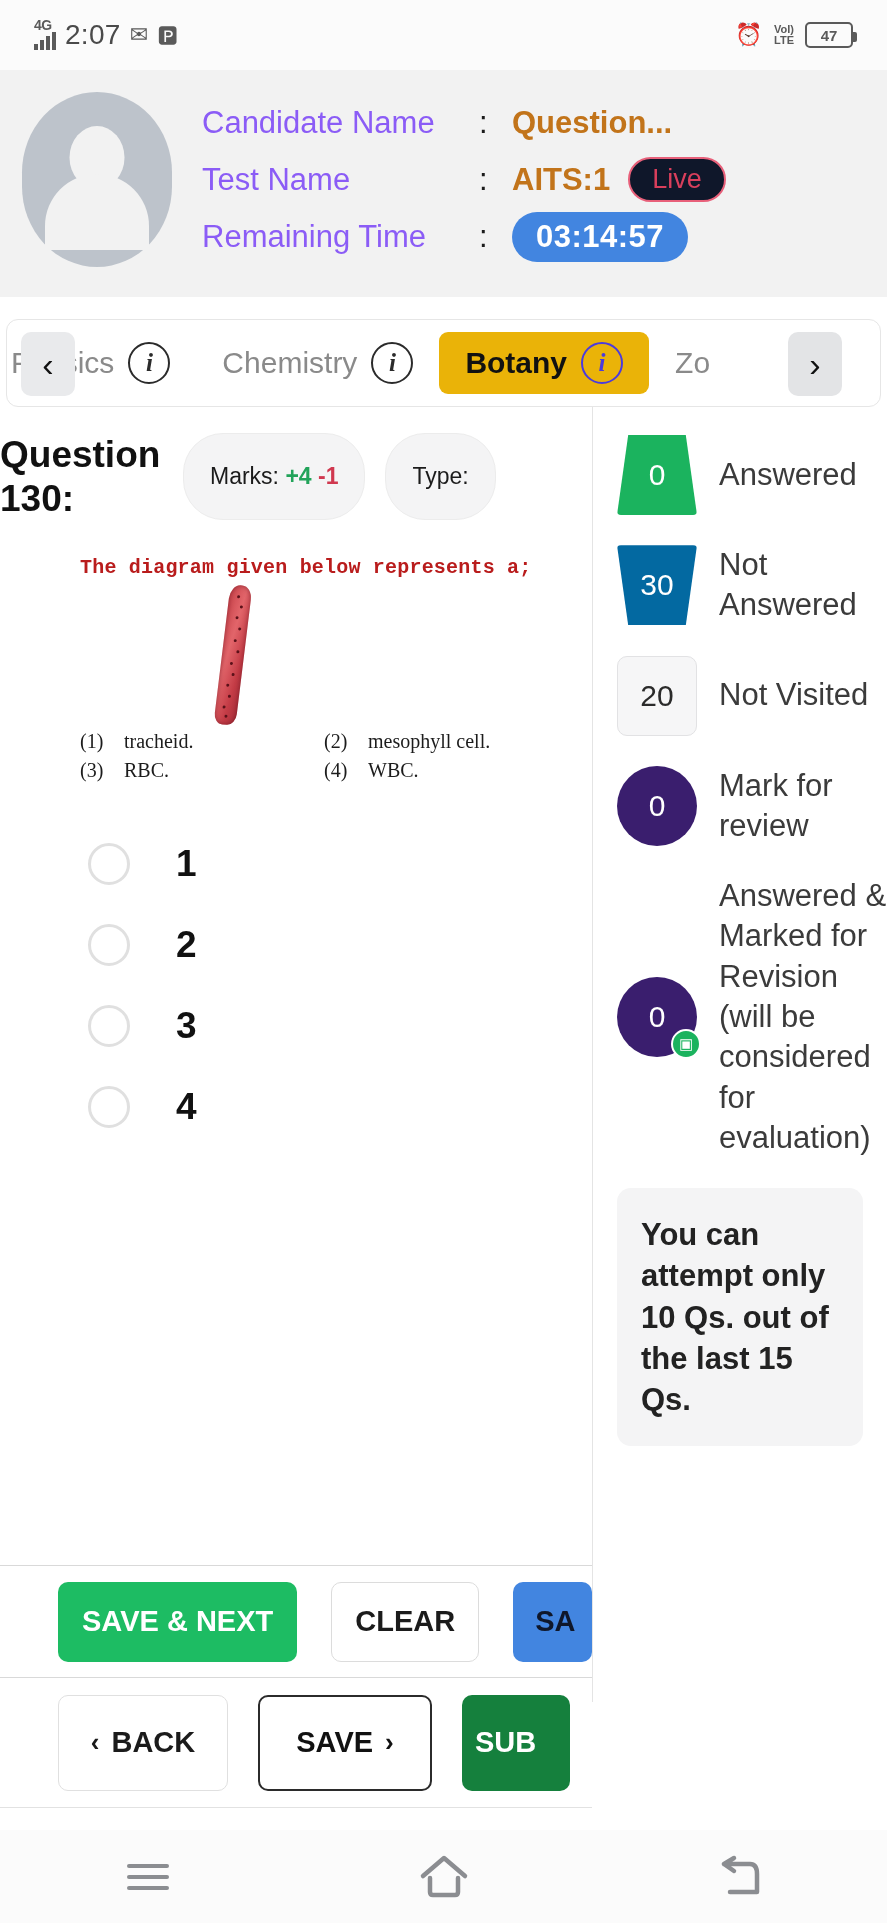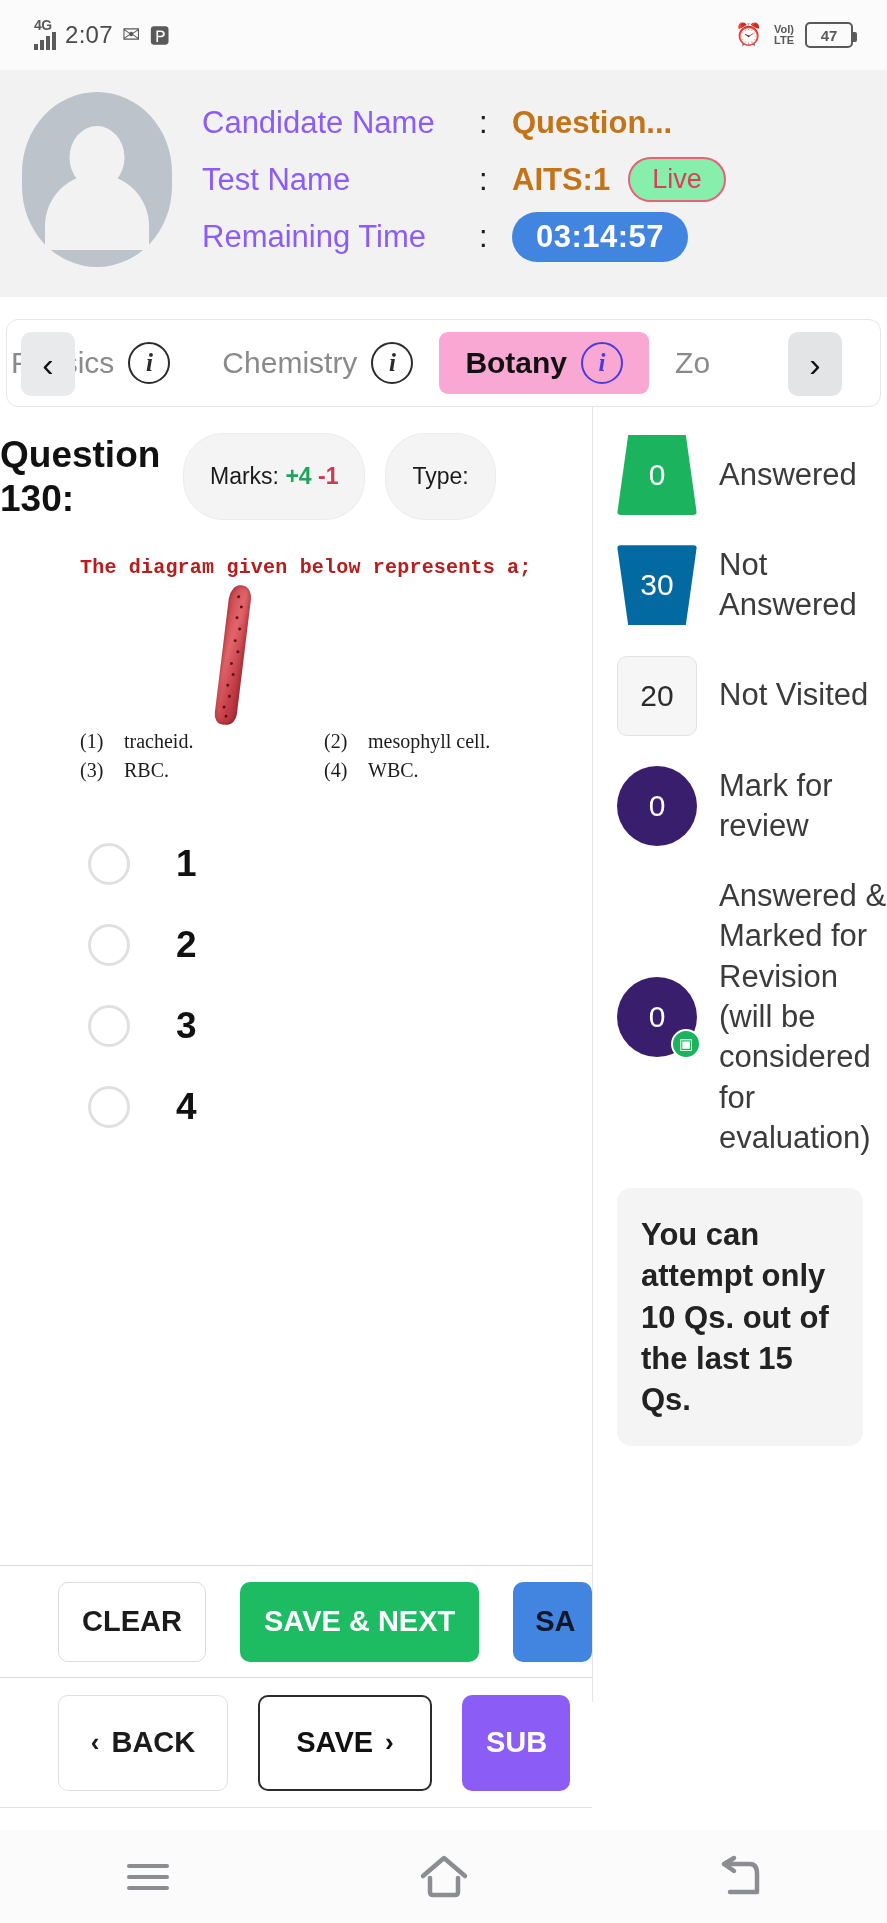--- a/index.html
+++ b/index.html
@@ -29,7 +29,7 @@
   .sig-bars i:nth-child(2){height:10px}
   .sig-bars i:nth-child(3){height:14px}
   .sig-bars i:nth-child(4){height:18px}
-  .sb-time { font-size:24px; letter-spacing:0.3px; color:#4a4a4a; }
+  .sb-time { font-size:28px; letter-spacing:0.3px; color:#4a4a4a; }
   .sb-ico { font-size:22px; line-height:1; color:#5a5a5a; }
   .volte { font-size:11px; font-weight:bold; line-height:11px; text-align:center; }
   .battery {

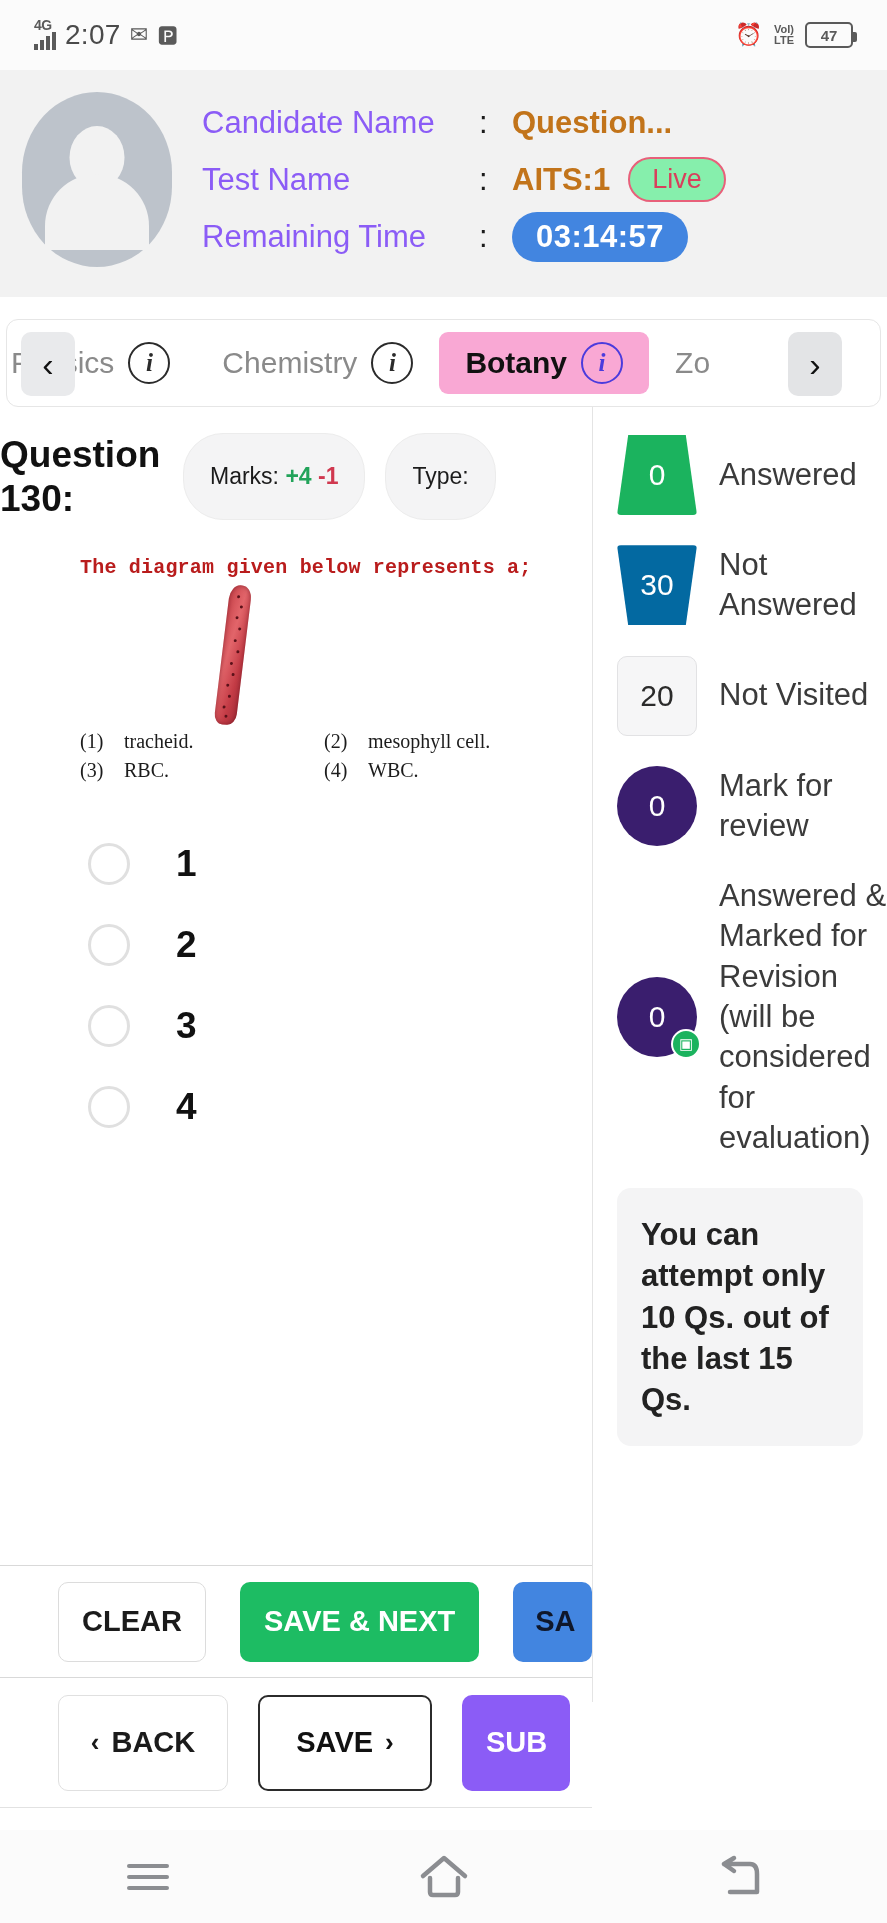--- a/index.html
+++ b/index.html
@@ -68,7 +68,7 @@
   .hdr-value { font-size:31px; color:#c2741a; font-weight:bold; }
   .live-badge {
     margin-left:18px; border:2px solid #e8607a; color:#d93f5c;
-    background:#86efac; border-radius:25px; padding:5px 22px;
+    background:#0f172a; border-radius:25px; padding:5px 22px;
     font-size:27px; font-weight:normal;
   }
   .time-pill {

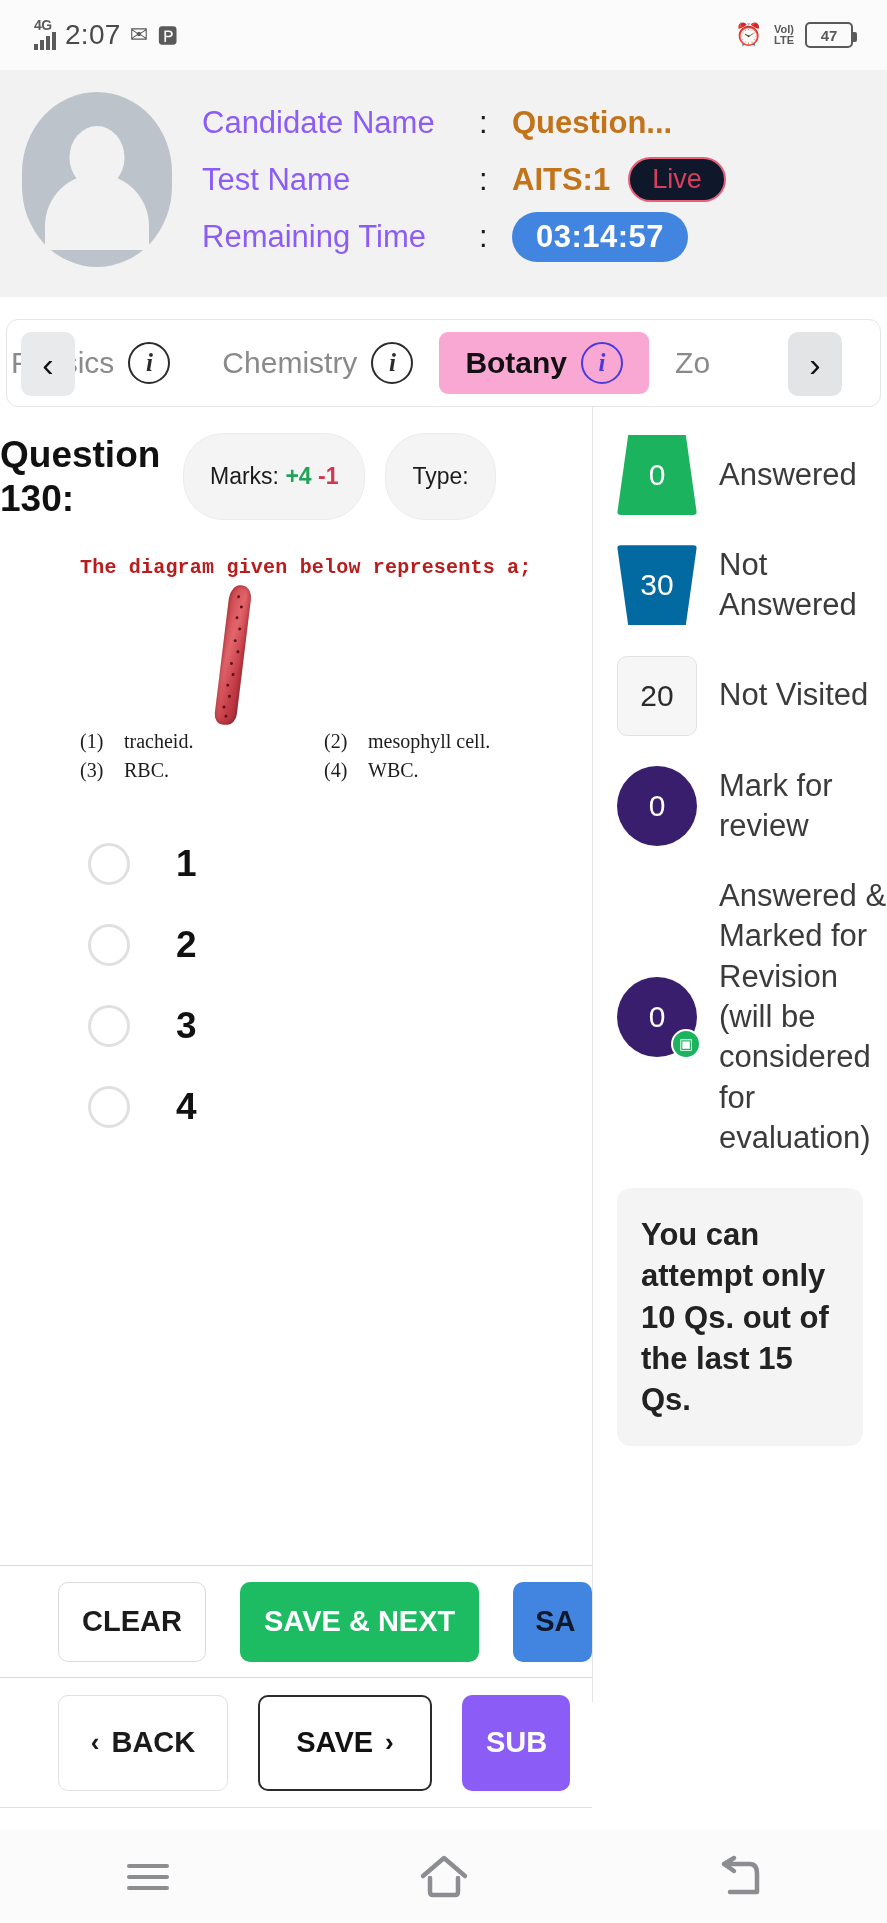--- a/index.html
+++ b/index.html
@@ -90,7 +90,7 @@
     font-size:30px; color:#8a8a8a; white-space:nowrap;
     flex:0 0 auto;
   }
-  .tab.active { background:#f9a8d4; color:#111; font-weight:bold; }
+  .tab.active { background:#eab308; color:#111; font-weight:bold; }
   .tab .info-i {
     width:42px; height:42px; border-radius:50%;
     border:2.5px solid #2b2b2b; color:#2b2b2b;

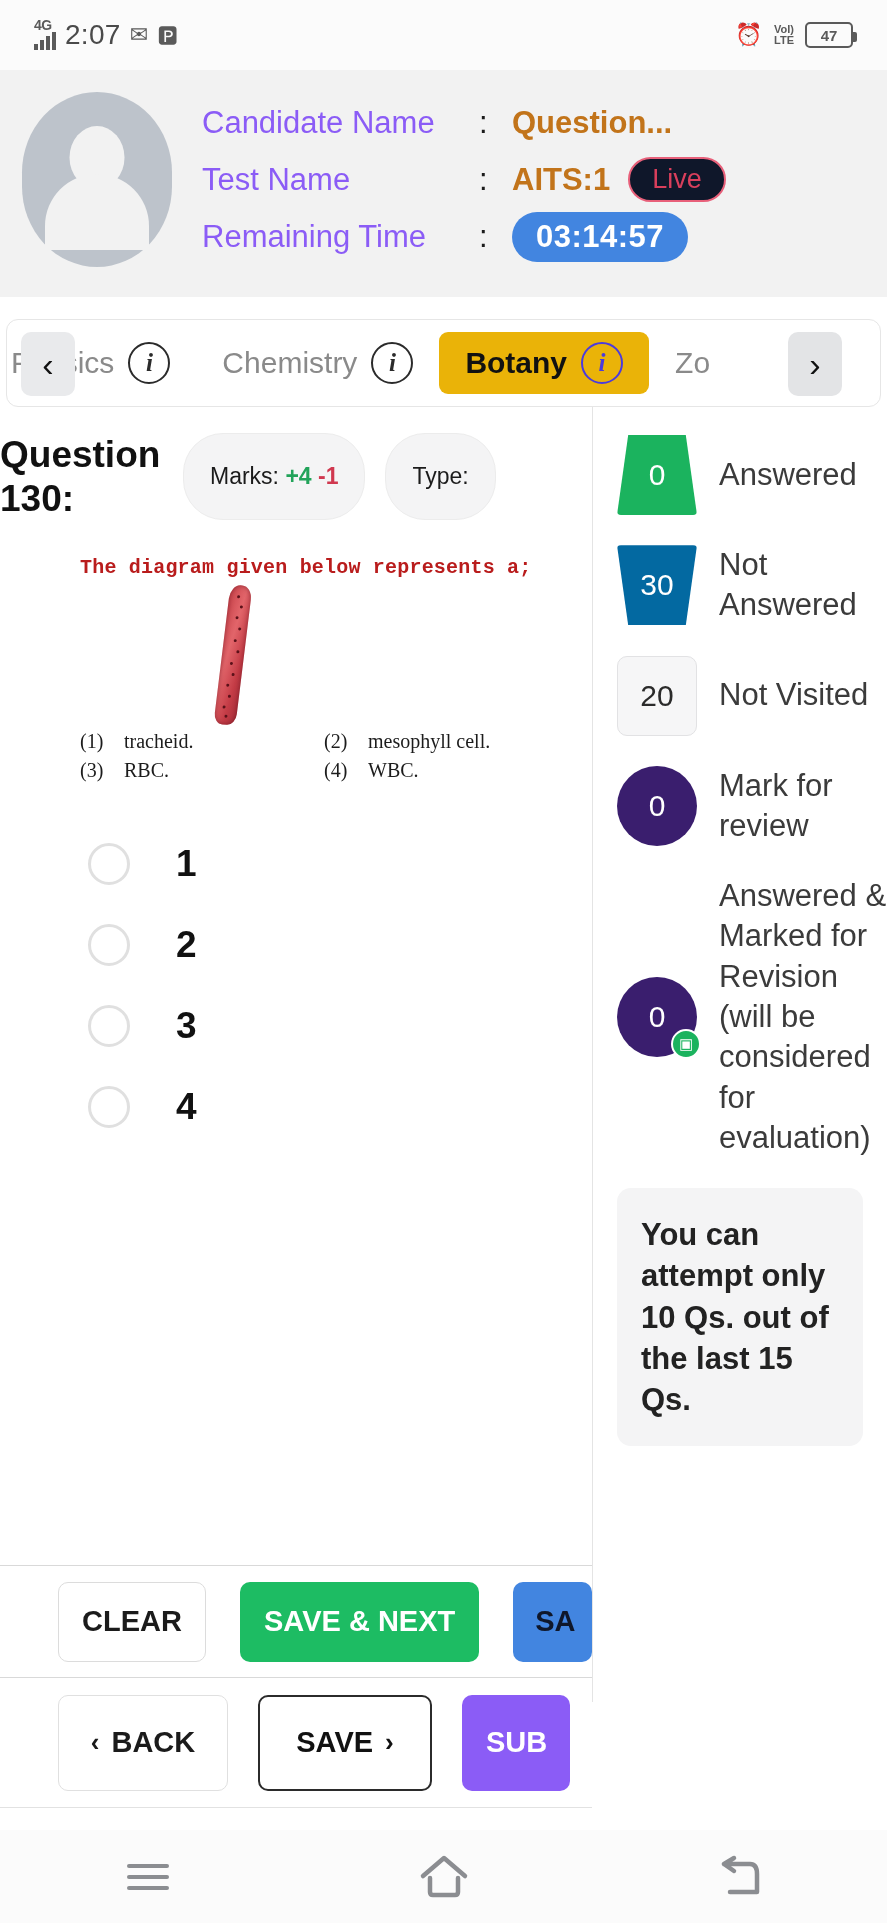--- a/index.html
+++ b/index.html
@@ -442,8 +442,8 @@
   </div>
 
   <div class="footer-top">
+    <div class="btn btn-save">SAVE &amp; NEXT</div>
     <div class="btn btn-clear">CLEAR</div>
-    <div class="btn btn-save">SAVE &amp; NEXT</div>
     <div class="btn btn-savemark">SA</div>
   </div>
 

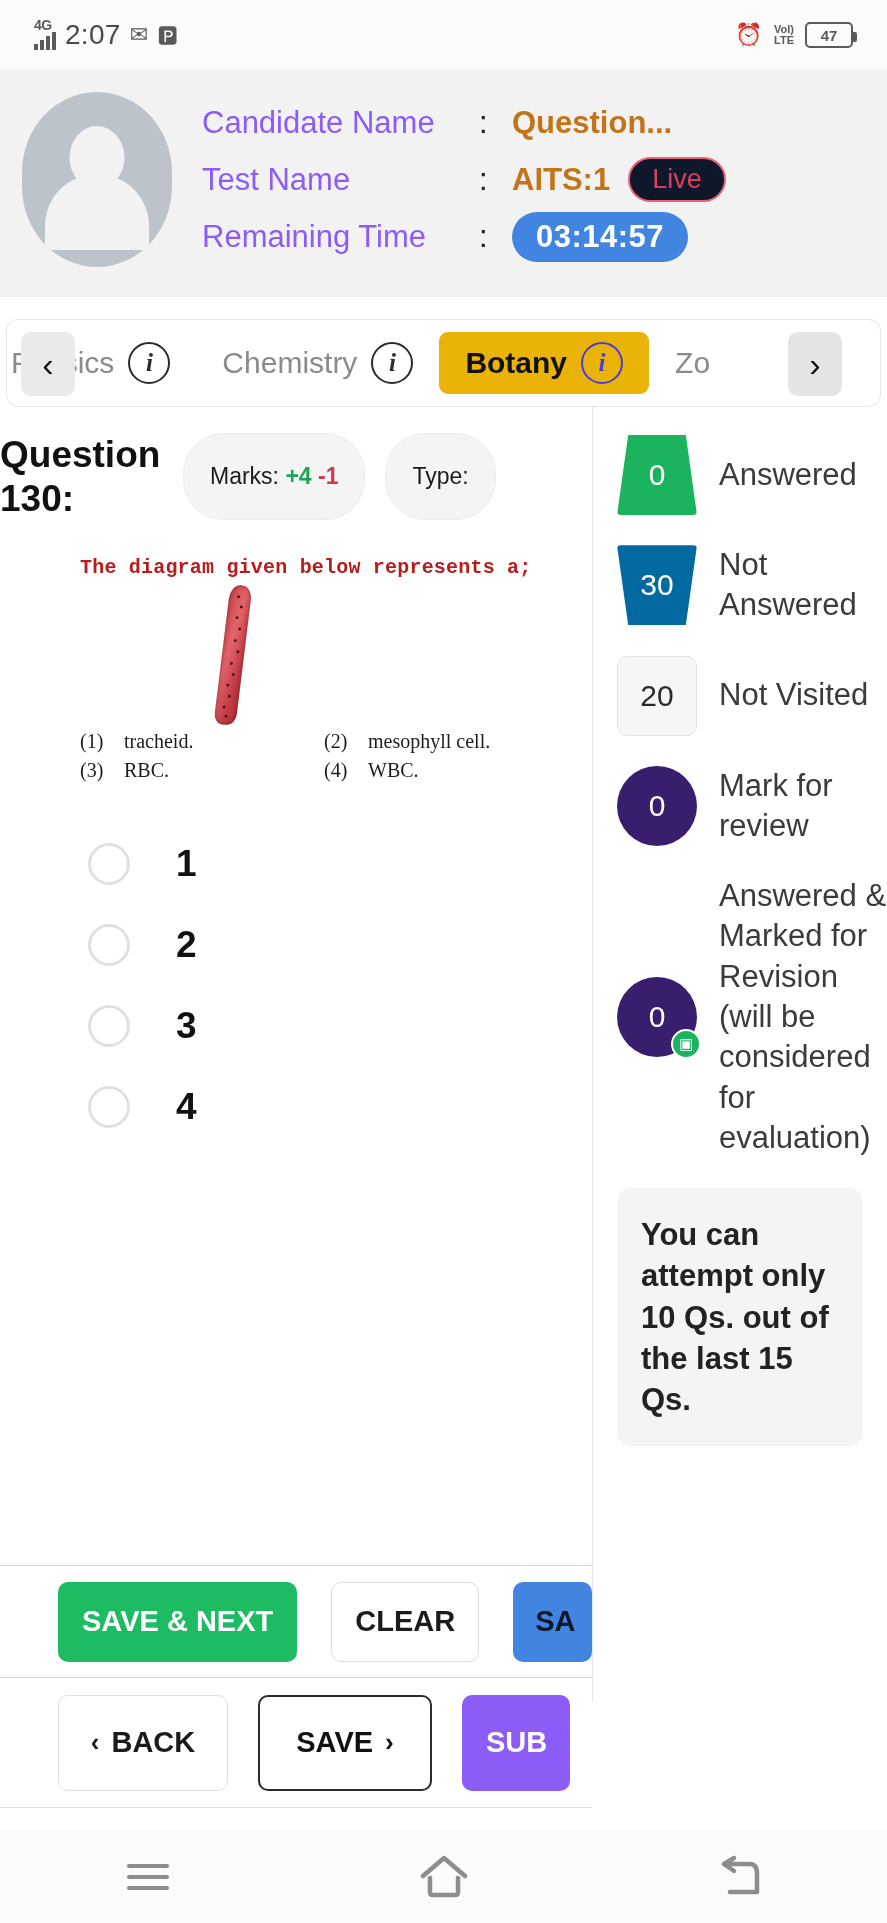--- a/index.html
+++ b/index.html
@@ -223,8 +223,8 @@
                   overflow:hidden; padding-left:22px; }
   .btn-back { background:#fff; color:#1b1b1b; border:1px solid #e0e0e0; width:170px; height:96px; }
   .btn-next { background:#fff; color:#111; border:2px solid #2b2b2b; width:174px; height:96px; }
-  .btn-submit { background:#8b5cf6; color:#fff; width:108px; height:96px;
-                justify-content:flex-start; overflow:hidden; padding-left:24px; }
+  .btn-submit { background:#15803d; color:#fff; width:108px; height:96px;
+                justify-content:flex-start; overflow:hidden; padding-left:13px; }
   .chev { font-size:26px; }
 
   

